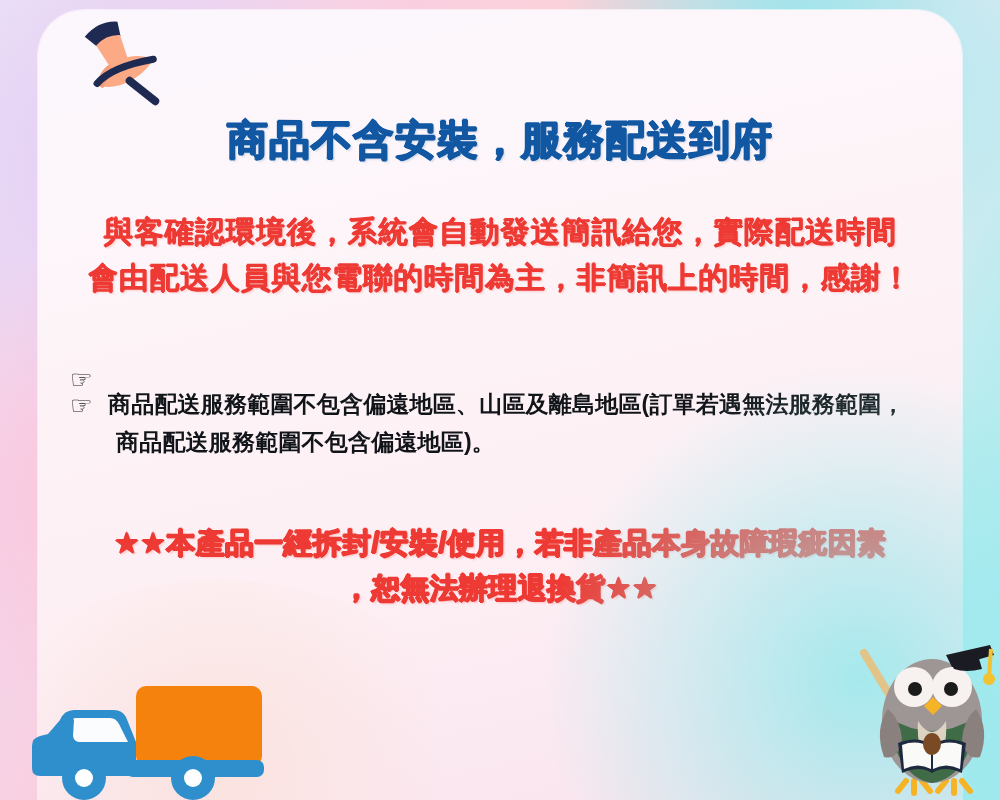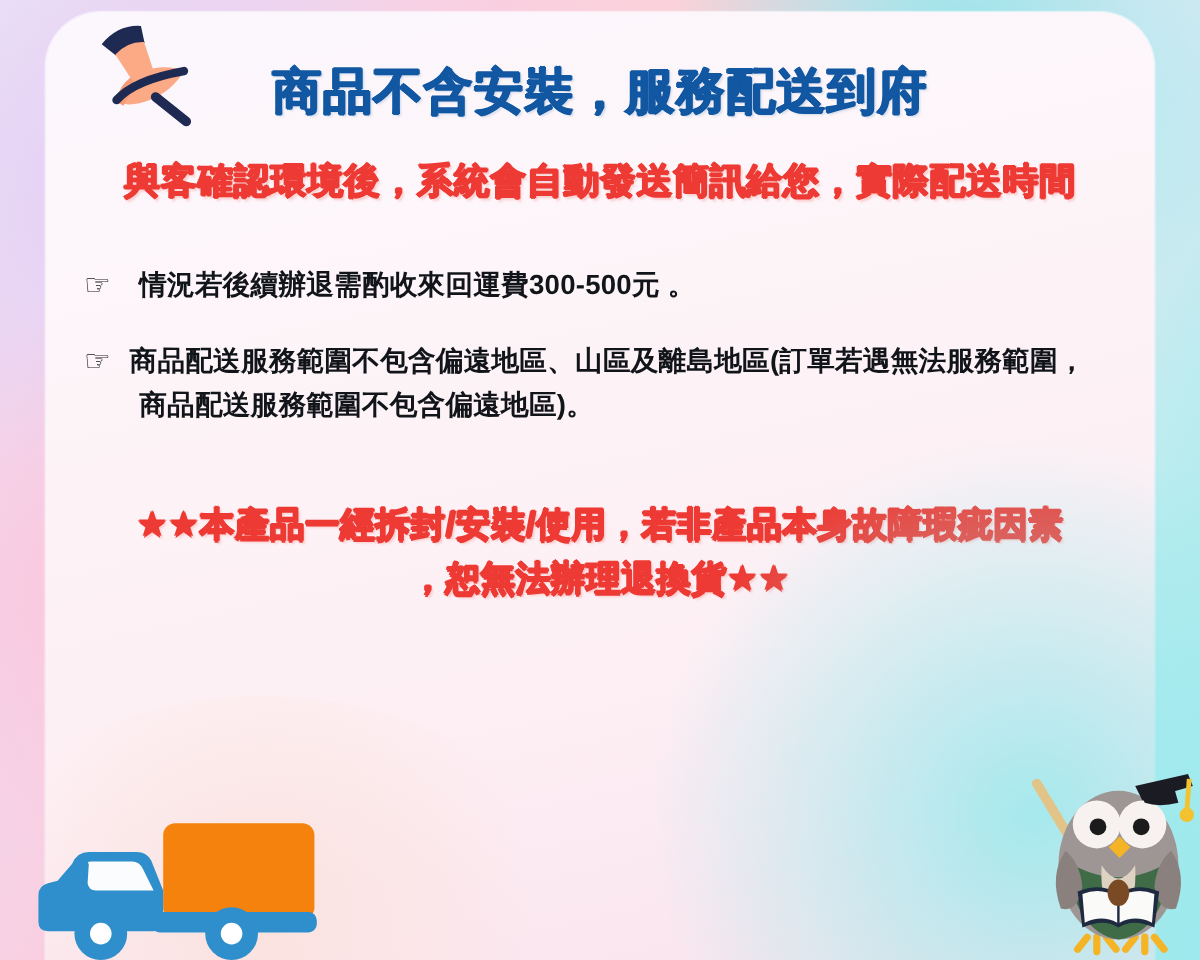--- a/index.html
+++ b/index.html
@@ -111,7 +111,7 @@
 
   .headline {
     margin: 0;
-    padding-top: 44px;
+    padding-top: 108px;
     text-align: center;
     font-size: 41px;
     font-weight: 900;

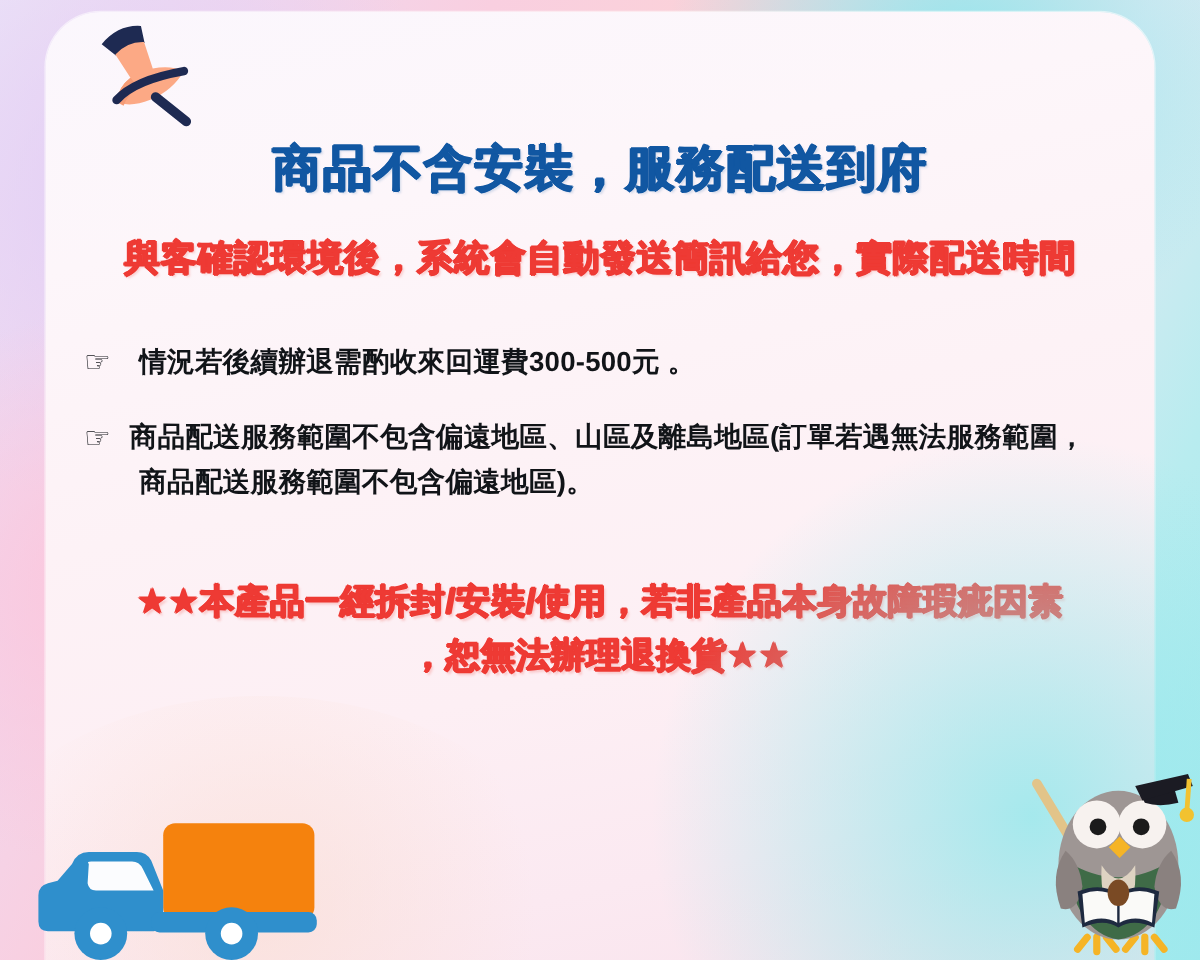--- a/index.html
+++ b/index.html
@@ -125,11 +125,11 @@
   }
 
   .lede {
-    margin: 0;
+    margin: 16px;
     padding: 30px 22px 0 22px;
     text-align: center;
     font-size: 30px;
-    font-weight: 700;
+    font-weight: 400;
     line-height: 1.52;
     color: #ee3a34;
     letter-spacing: .5px;

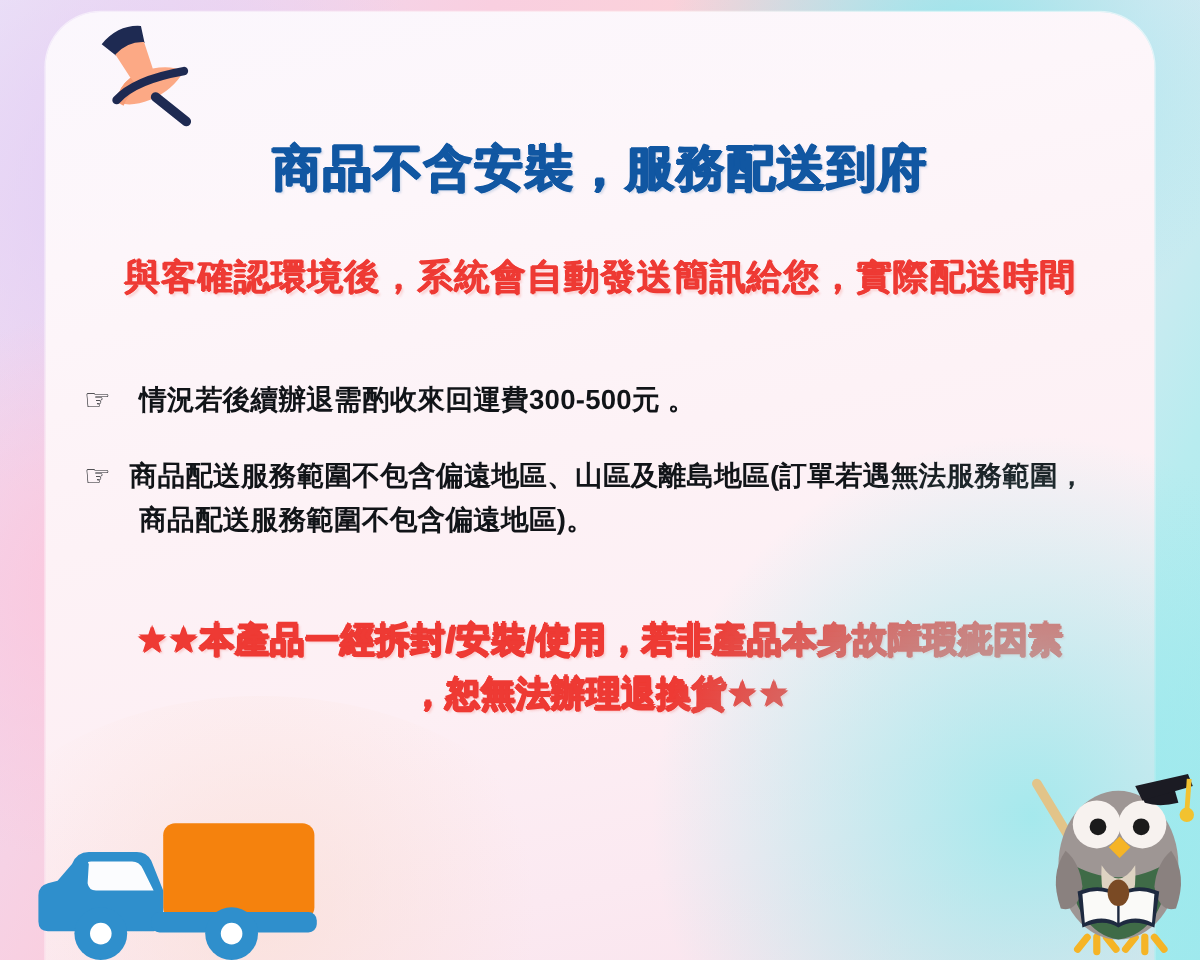--- a/index.html
+++ b/index.html
@@ -208,6 +208,7 @@
 
       <p class="lede">
         <span>與客確認環境後，系統會自動發送簡訊給您，實際配送時間</span>
+        <span>會由配送人員與您電聯的時間為主，非簡訊上的時間，感謝！</span>
       </p>
 
       <ul class="bullets">

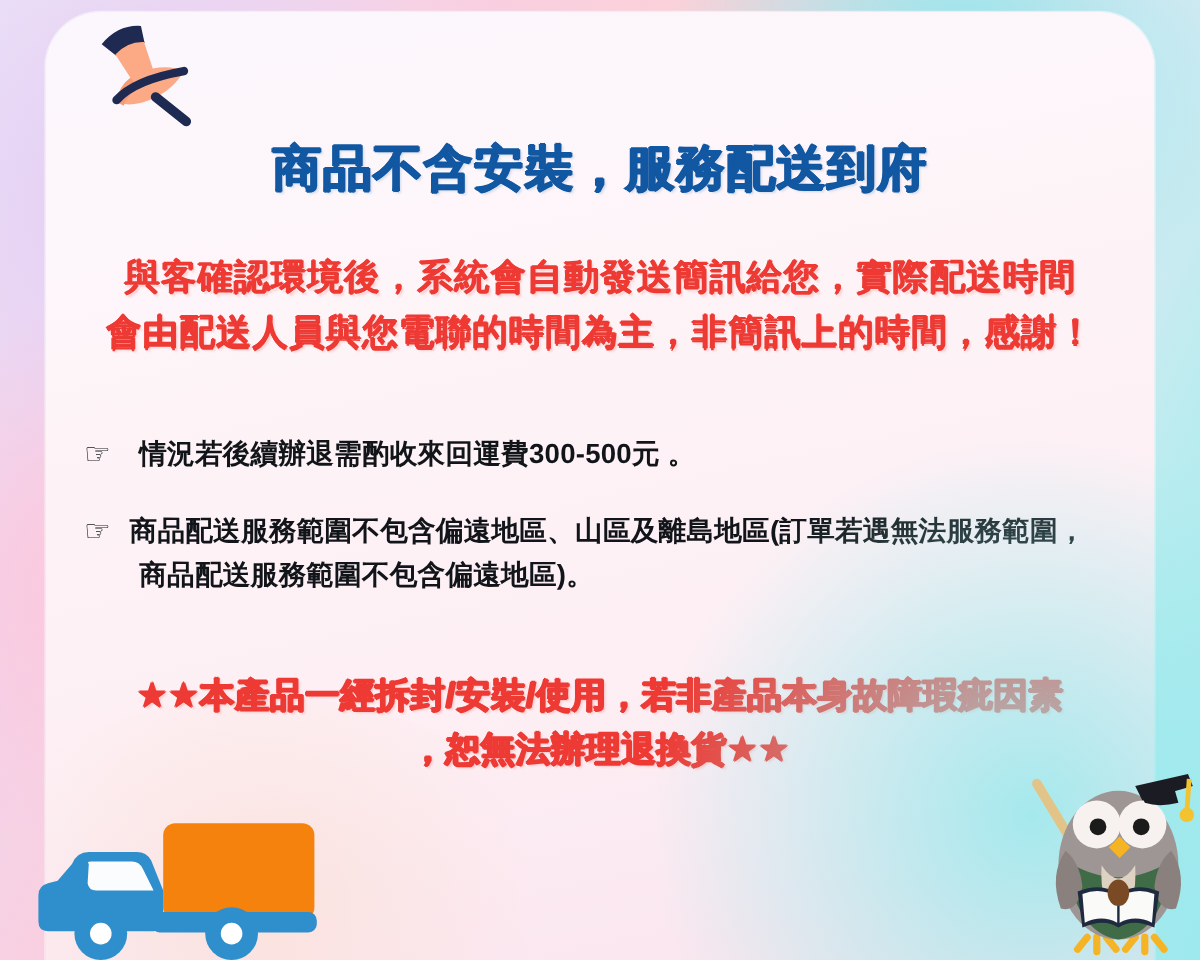--- a/index.html
+++ b/index.html
@@ -215,7 +215,6 @@
 
         <li class="bullet">
           <span class="hand">☞</span>
-          <span class="line indent">情況若後續辦退需酌收來回運費300-500元 。</span>
         </li>
 
         <li class="bullet">

